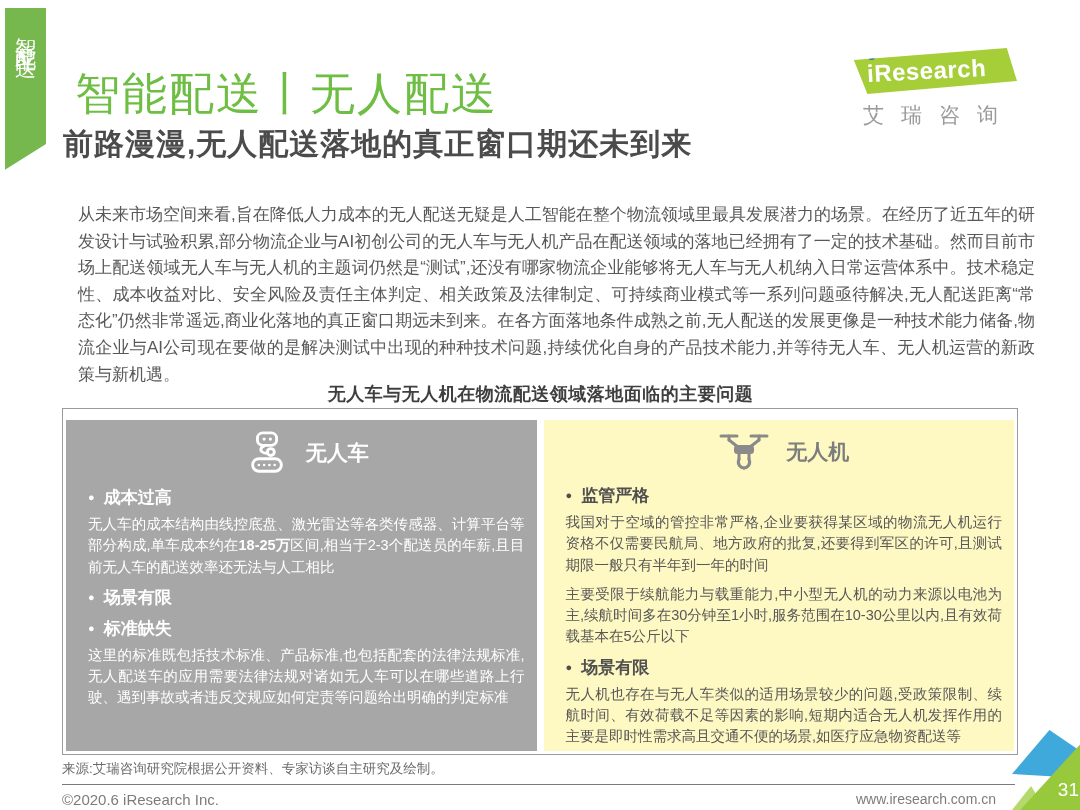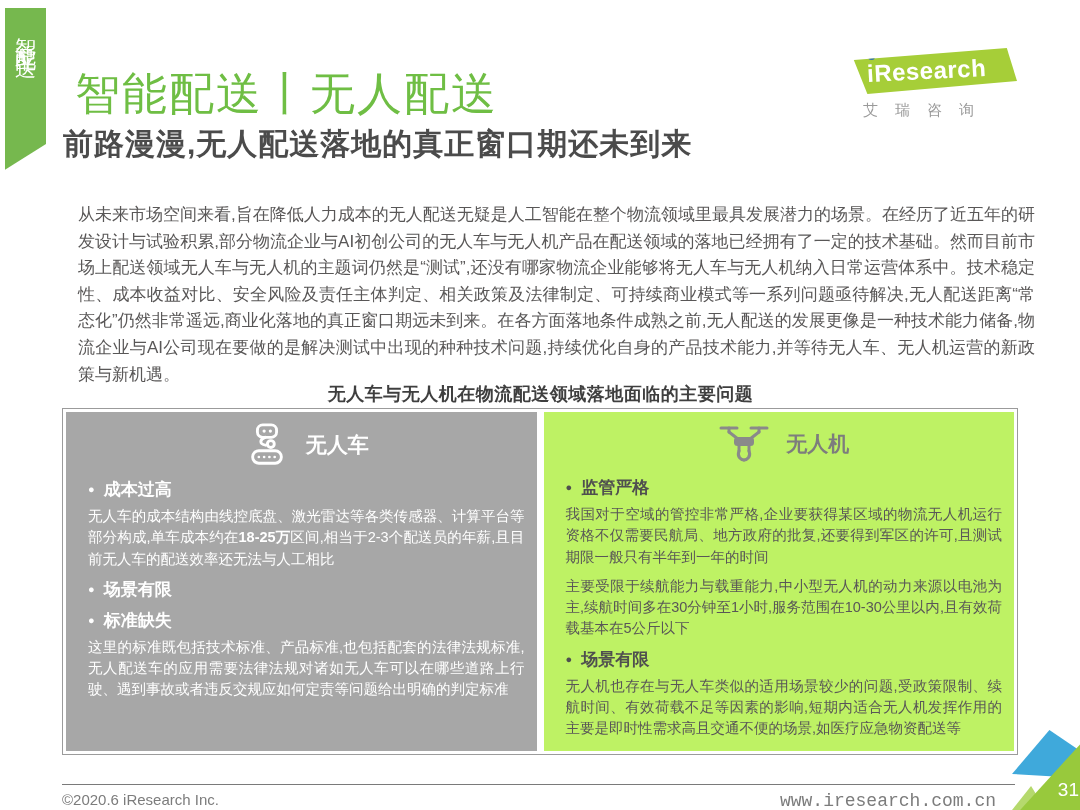--- a/index.html
+++ b/index.html
@@ -27,7 +27,7 @@
     transform:rotate(-3deg);letter-spacing:0.5px;
   }
   .logo-dot{position:absolute;left:21px;top:5px;width:7px;height:7px;border-radius:50%;background:#2f6eb5;}
-  .logo-caption{margin-top:7px;padding-left:16px;color:#9a9a9a;font-size:15px;letter-spacing:17px;white-space:nowrap;}
+  .logo-caption{margin-top:7px;padding-left:16px;color:#9a9a9a;font-size:21px;letter-spacing:17px;white-space:nowrap;}
   
   .title{
     position:absolute;left:63px;top:52px;margin:12px;color:#6fbe44;font-size:45px;

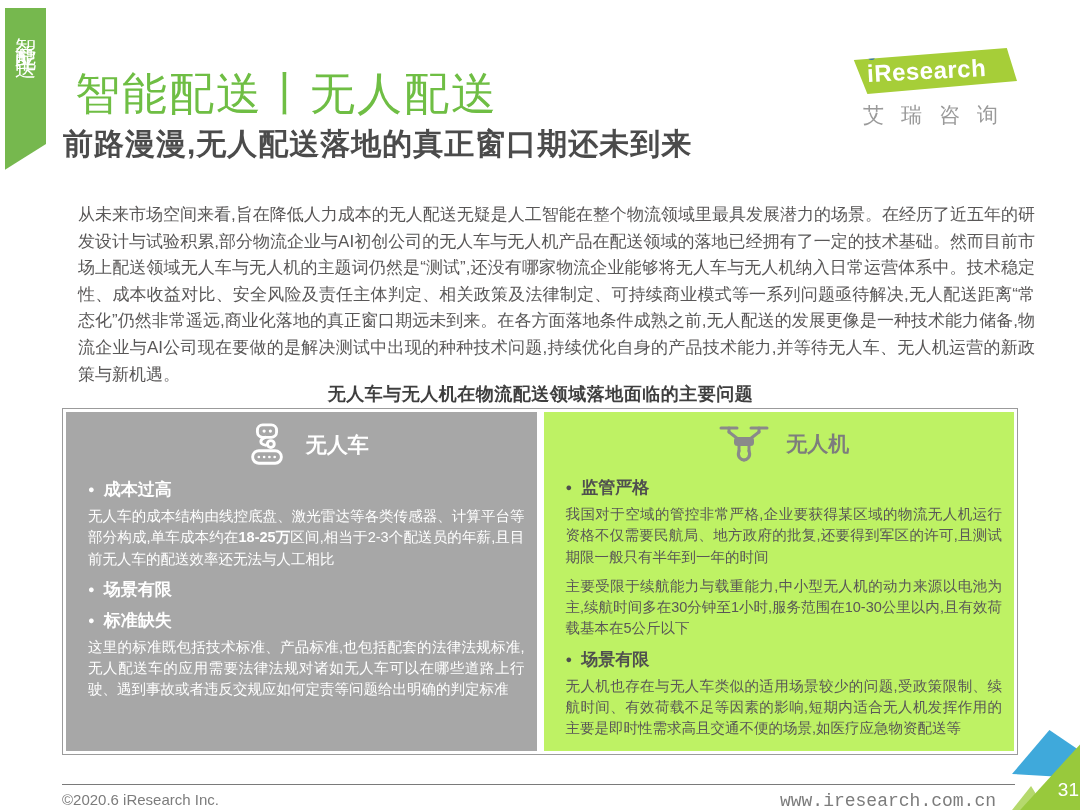--- a/index.html
+++ b/index.html
@@ -50,7 +50,7 @@
     position:absolute;left:62px;top:408px;width:956px;height:347px;box-sizing:border-box;
     border:1px solid #9b9b9b;background:#ffffff;padding:3px;display:flex;gap:7px;
   }
-  .col{flex:1;box-sizing:border-box;padding:4px 12px 0 22px;overflow:hidden;}
+  .col{flex:1;box-sizing:border-box;padding:4px 12px 0 22px;overflow:hidden;margin-top:8px;}
   .col-left{background:#a7a7a7;color:#ffffff;}
   .col-right{background:#bef264;color:#595757;}
   .col-header{display:flex;align-items:center;justify-content:center;gap:16px;padding:6px 0 2px 0;}

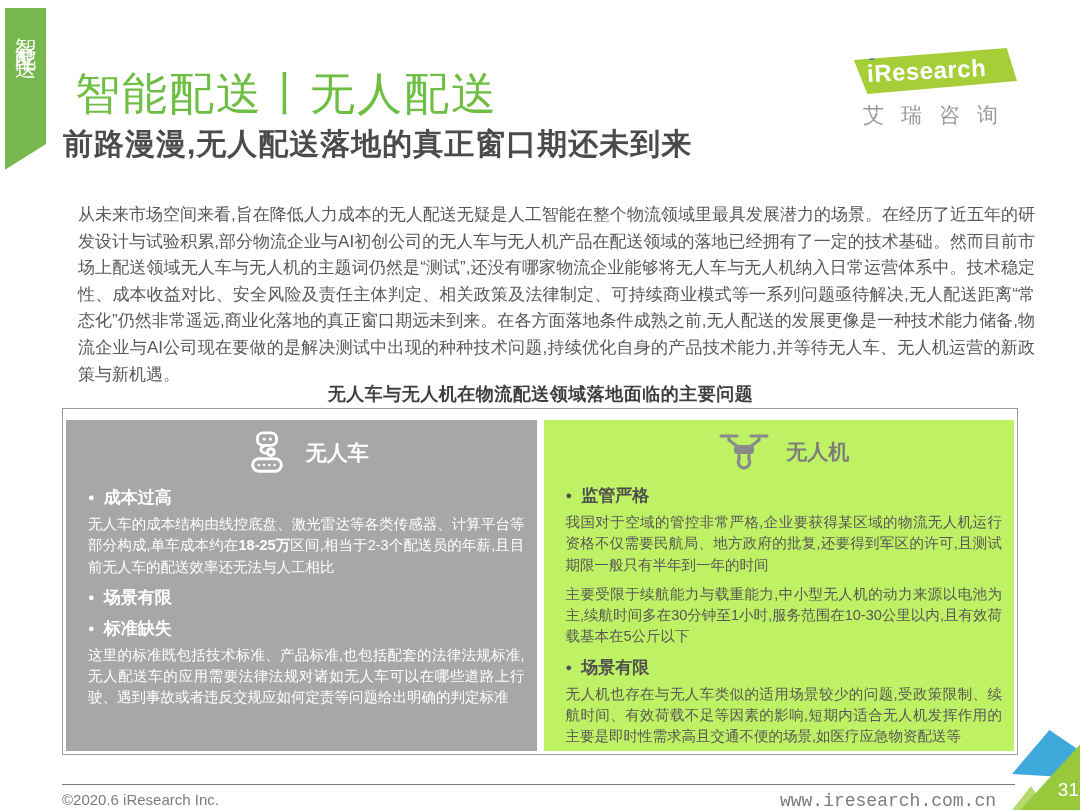--- a/index.html
+++ b/index.html
@@ -52,7 +52,7 @@
   }
   .col{flex:1;box-sizing:border-box;padding:4px 12px 0 22px;overflow:hidden;margin-top:8px;}
   .col-left{background:#a7a7a7;color:#ffffff;}
-  .col-right{background:#bef264;color:#595757;}
+  .col-right{background:#fef9c3;color:#595757;}
   .col-header{display:flex;align-items:center;justify-content:center;gap:16px;padding:6px 0 2px 0;}
   .col-header .hdr-label{font-size:21px;font-weight:bold;}
   .col-right .col-header .hdr-label{color:#7d7d7d;}

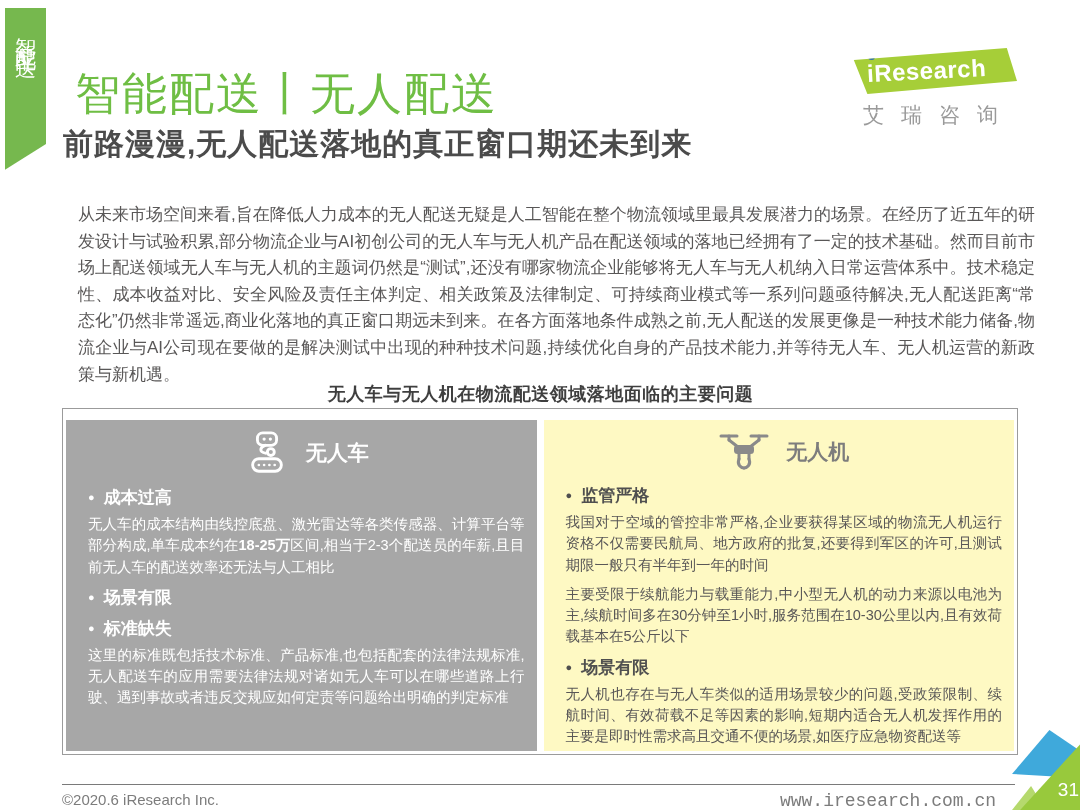--- a/index.html
+++ b/index.html
@@ -172,6 +172,7 @@
     </div>
   </div>
 
+  <div class="source">来源:艾瑞咨询研究院根据公开资料、专家访谈自主研究及绘制。</div>
   <div class="footer-line"></div>
   <div class="copyright">©2020.6 iResearch Inc.</div>
   <div class="website">www.iresearch.com.cn</div>

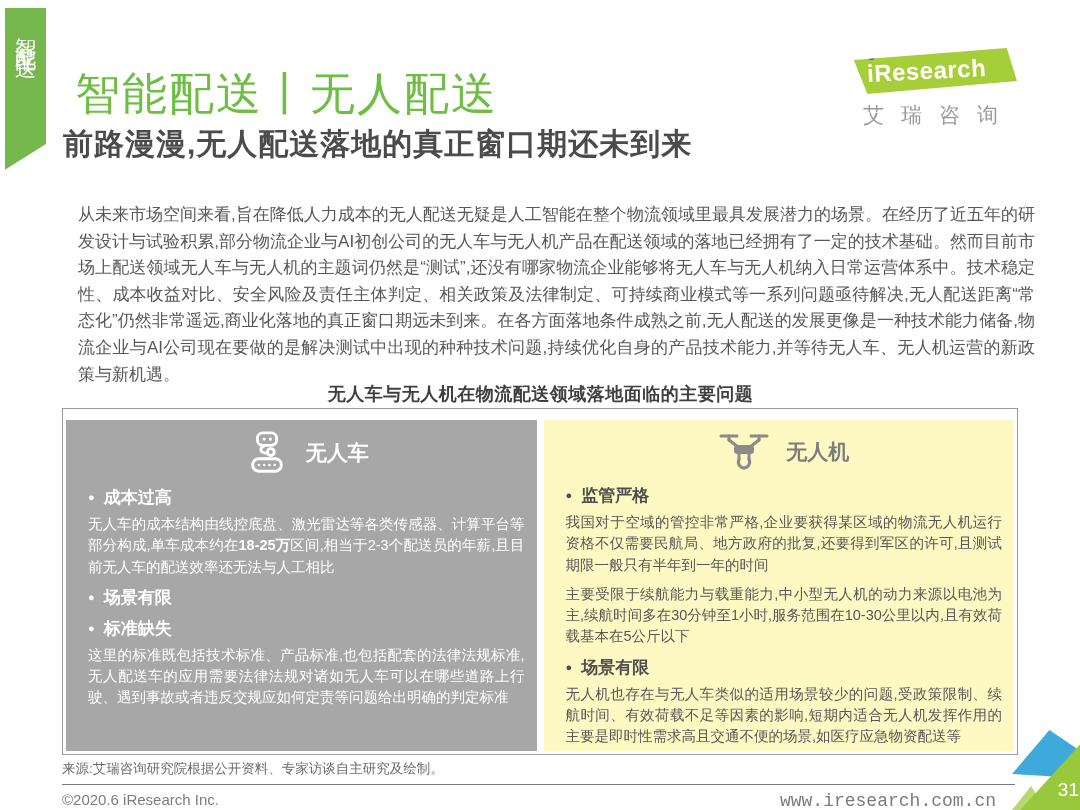--- a/index.html
+++ b/index.html
@@ -66,7 +66,7 @@
   .source{position:absolute;left:62px;top:760px;color:#6b6b6b;font-size:13.5px;}
   .footer-line{position:absolute;left:62px;top:784px;width:953px;border-top:1px solid #7a7a7a;}
   .copyright{position:absolute;left:62px;top:791px;color:#7c7c7c;font-size:15px;}
-  .website{position:absolute;right:84px;top:791px;color:#7c7c7c;font-size:18px;font-family:Liberation Mono, monospace;}
+  .website{position:absolute;right:84px;top:791px;color:#7c7c7c;font-size:14px;}
   .corner{position:absolute;right:0;bottom:0;width:68px;height:80px;}
   .corner .tri{position:absolute;inset:0;}
   .tri-blue{background:#3fa9db;clip-path:polygon(0 55%,55% 0,100% 26%,100% 60%);}

